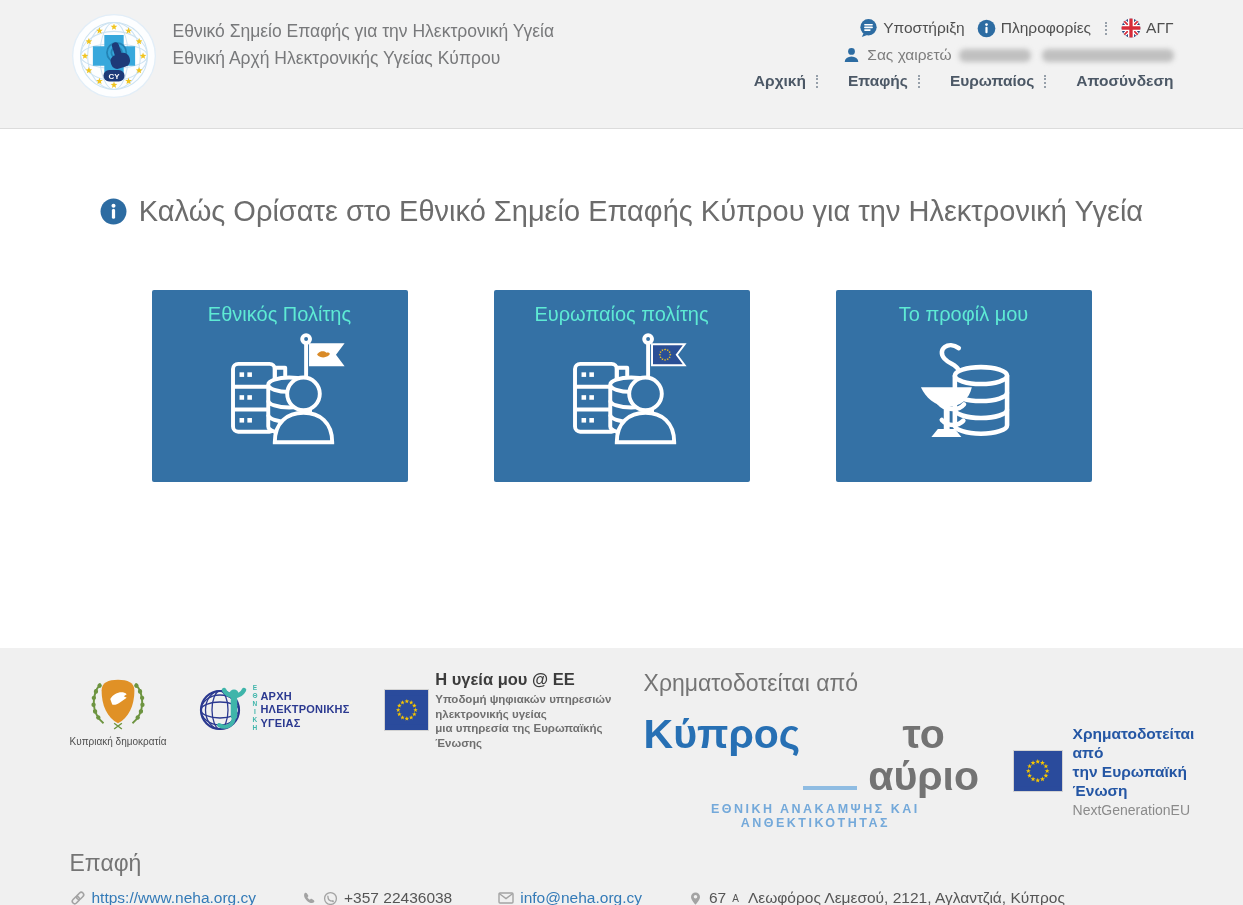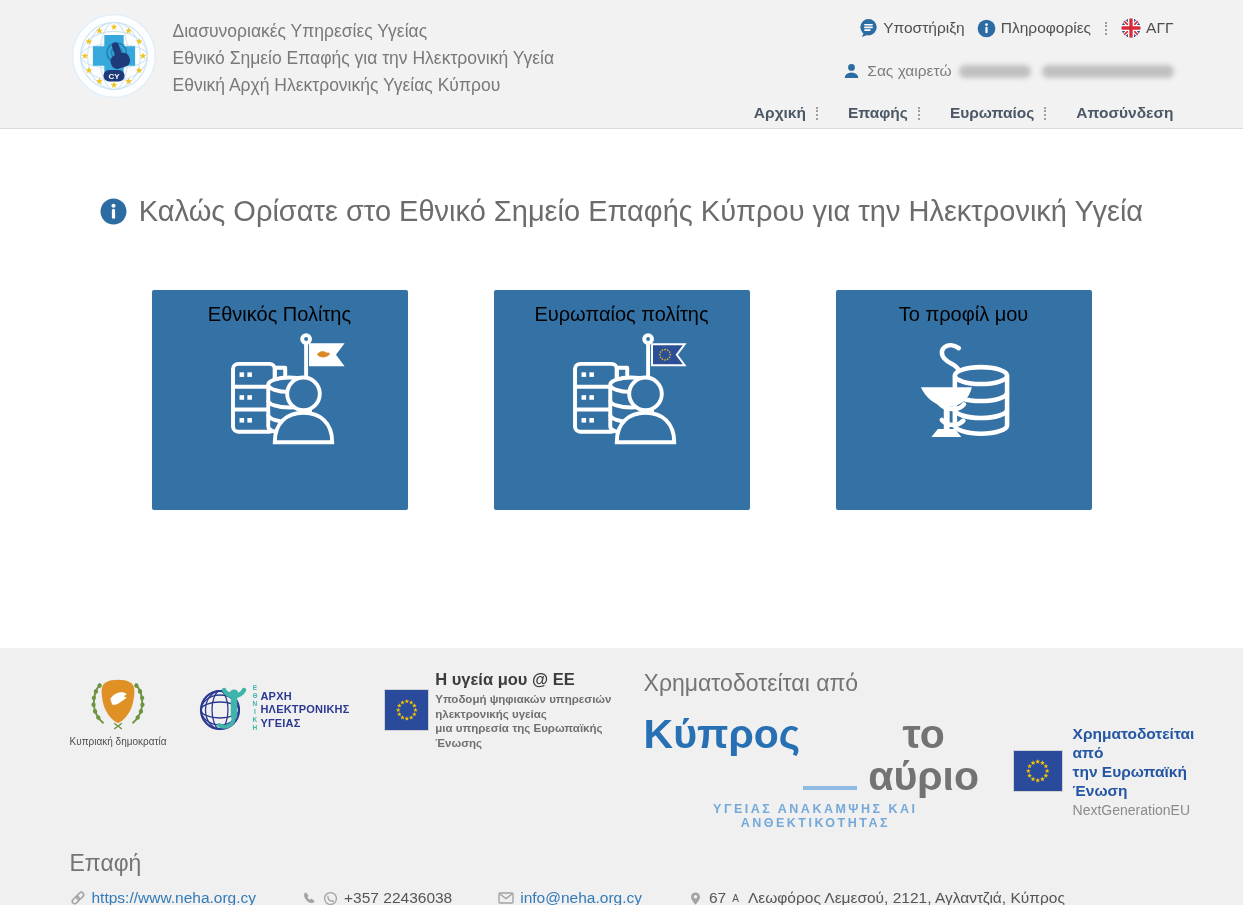--- a/index.html
+++ b/index.html
@@ -117,7 +117,6 @@
           <text x="50" y="76" font-size="9" font-weight="bold" fill="#fff" text-anchor="middle">CY</text>
         </svg>
         <div class="brand-text">
-          <div>Διασυνοριακές Υπηρεσίες Υγείας</div>
           <div>Εθνικό Σημείο Επαφής για την Ηλεκτρονική Υγεία</div>
           <div>Εθνική Αρχή Ηλεκτρονικής Υγείας Κύπρου</div>
         </div>

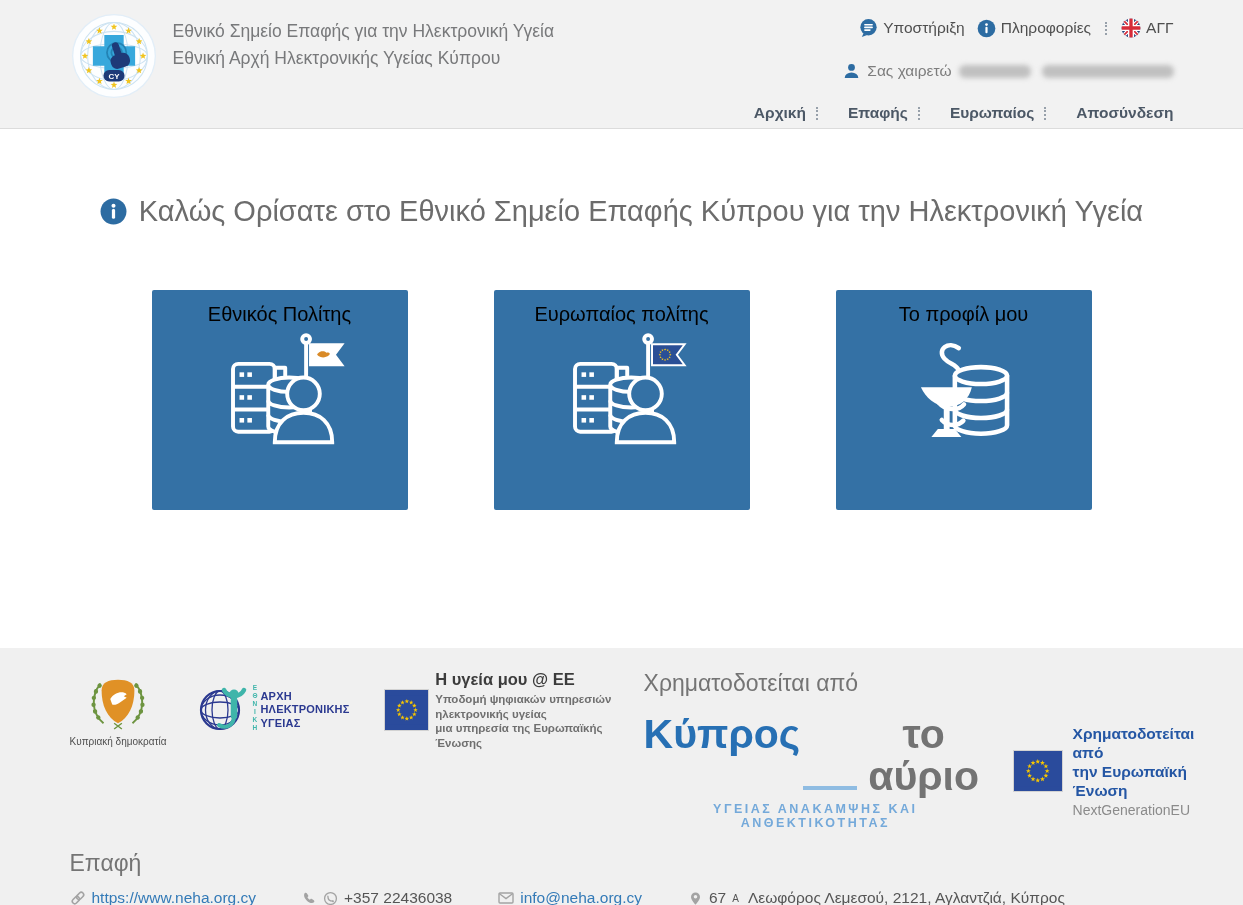--- a/index.html
+++ b/index.html
@@ -18,7 +18,7 @@
   .brand { display:flex; align-items:flex-start; gap:15px; text-decoration:none; cursor:pointer; }
   .brand-text { padding-top:6px; }
   .brand-text div { font-size:17.5px; color:#78797b; line-height:27px; white-space:nowrap; }
-  .header-right { display:flex; flex-direction:column; align-items:flex-end; gap:24px; padding-top:6px; }
+  .header-right { display:flex; flex-direction:column; align-items:flex-end; gap:8px; padding-top:6px; }
   .toprow { display:flex; align-items:center; gap:12px; font-size:15.5px; }
   .hlink { display:inline-flex; align-items:center; gap:5px; color:#4f4f4f; text-decoration:none; cursor:pointer; }
   .dots { display:inline-block; width:0; height:13px; border-left:2px dotted #97a0aa; margin:0 2px; }

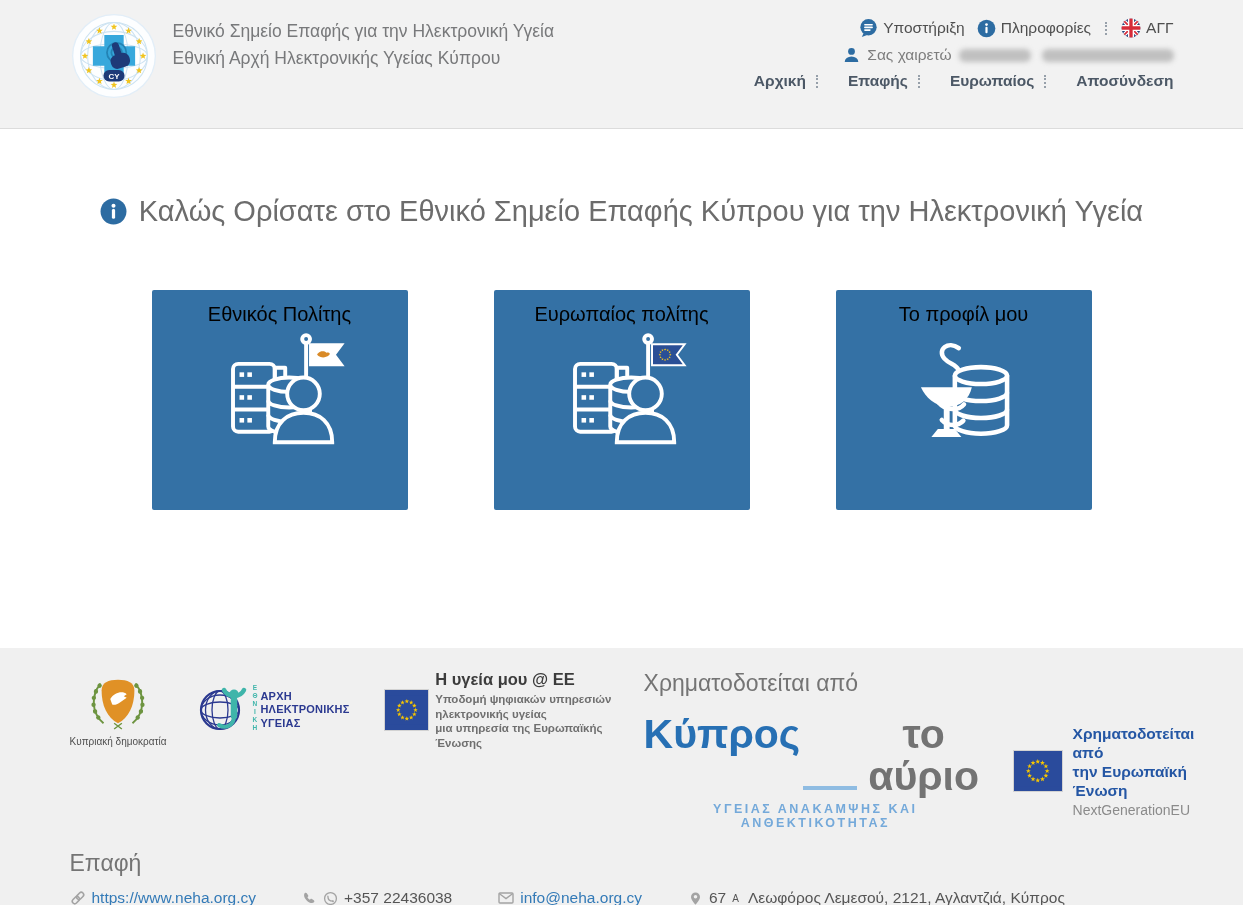--- a/index.html
+++ b/index.html
@@ -35,7 +35,7 @@
              margin:0; padding-top:66px; font-weight:400; }
   .welcome-text { font-size:29px; color:#6c6c6c; }
   .cards { display:flex; justify-content:center; gap:86px; margin-top:62px; }
-  .card { width:256px; height:220px; background:#3471a5; color:#000000; text-align:center;
+  .card { width:256px; height:192px; background:#3471a5; color:#5eead4; text-align:center;
           border-radius:2px; cursor:pointer; }
   .card-title { font-size:20px; margin-top:13px; }
   .card svg { margin-top:0px; }

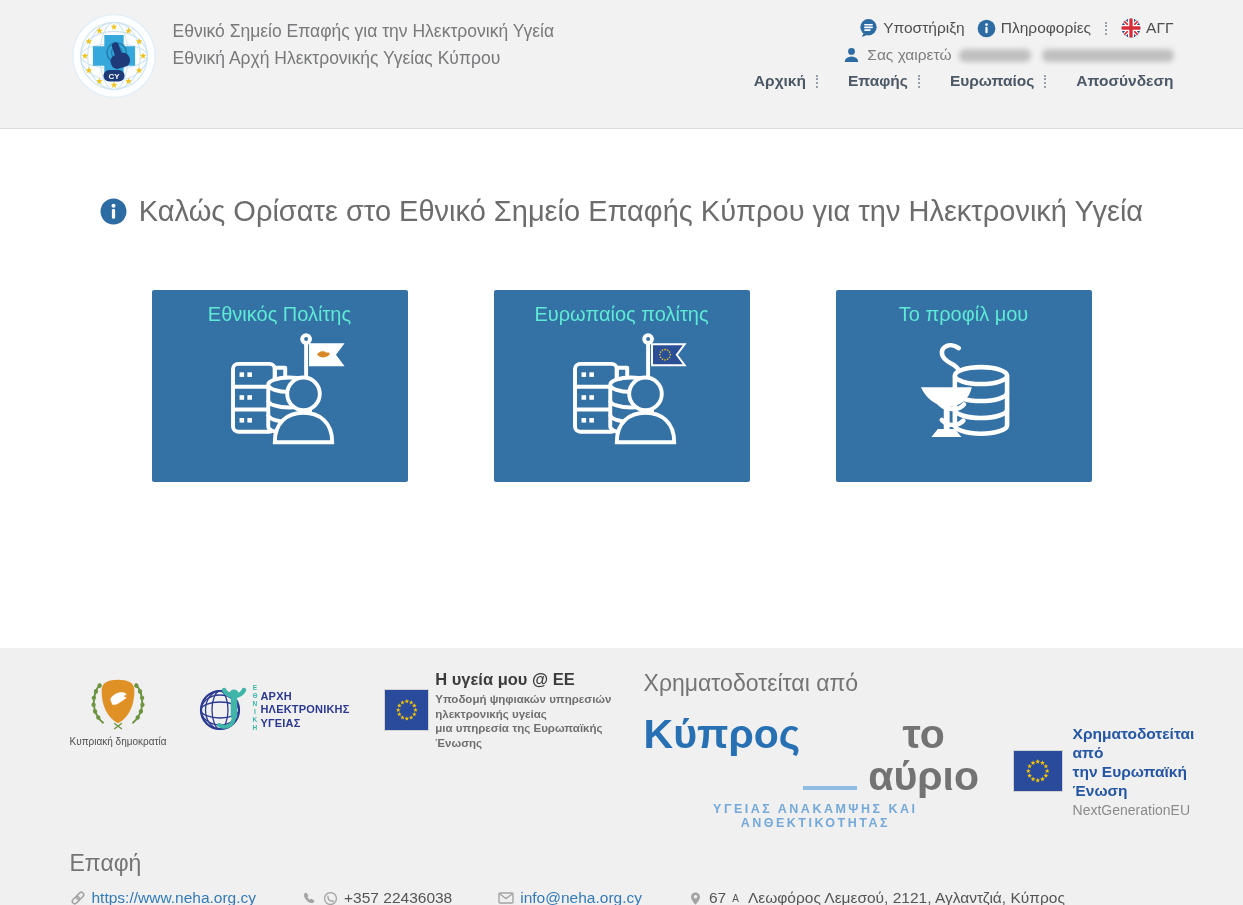--- a/index.html
+++ b/index.html
@@ -384,7 +384,7 @@
                 <span class="k-line"></span>
                 <span class="k2">το αύριο</span>
               </div>
-              <div class="k-sub">ΥΓΕΙΑΣ ΑΝΑΚΑΜΨΗΣ ΚΑΙ ΑΝΘΕΚΤΙΚΟΤΗΤΑΣ</div>
+              <div class="k-sub">ΕΘΝΙΚΗ ΑΝΑΚΑΜΨΗΣ ΚΑΙ ΑΝΘΕΚΤΙΚΟΤΗΤΑΣ</div>
             </div>
 
             <div class="eu-fund">

